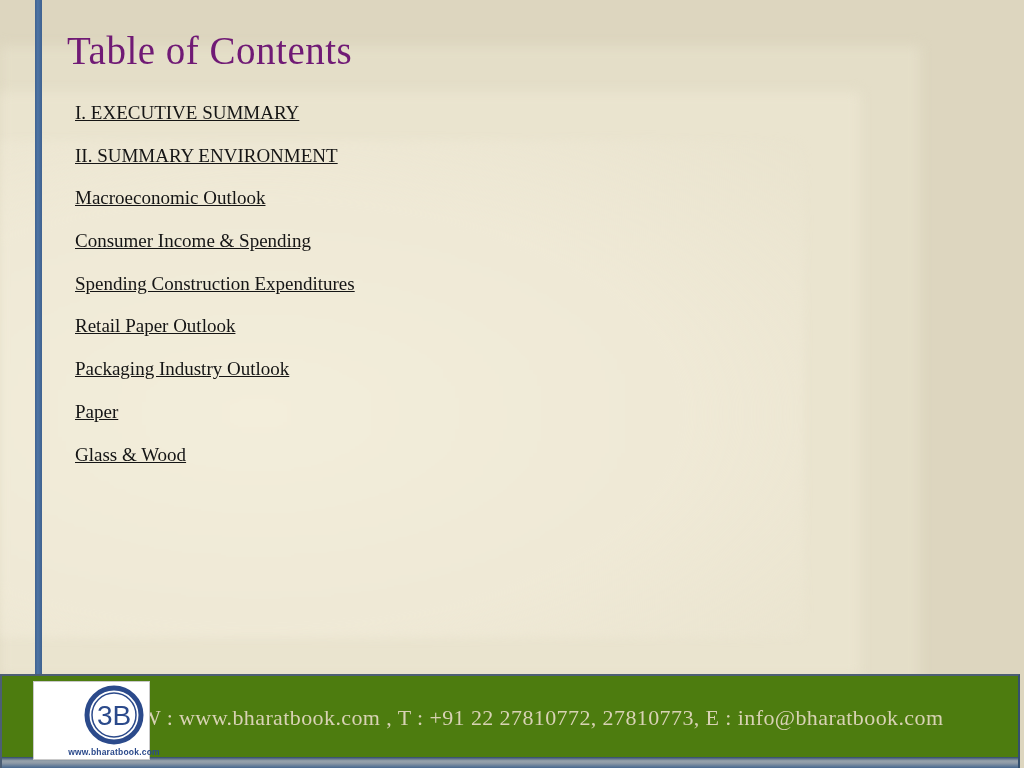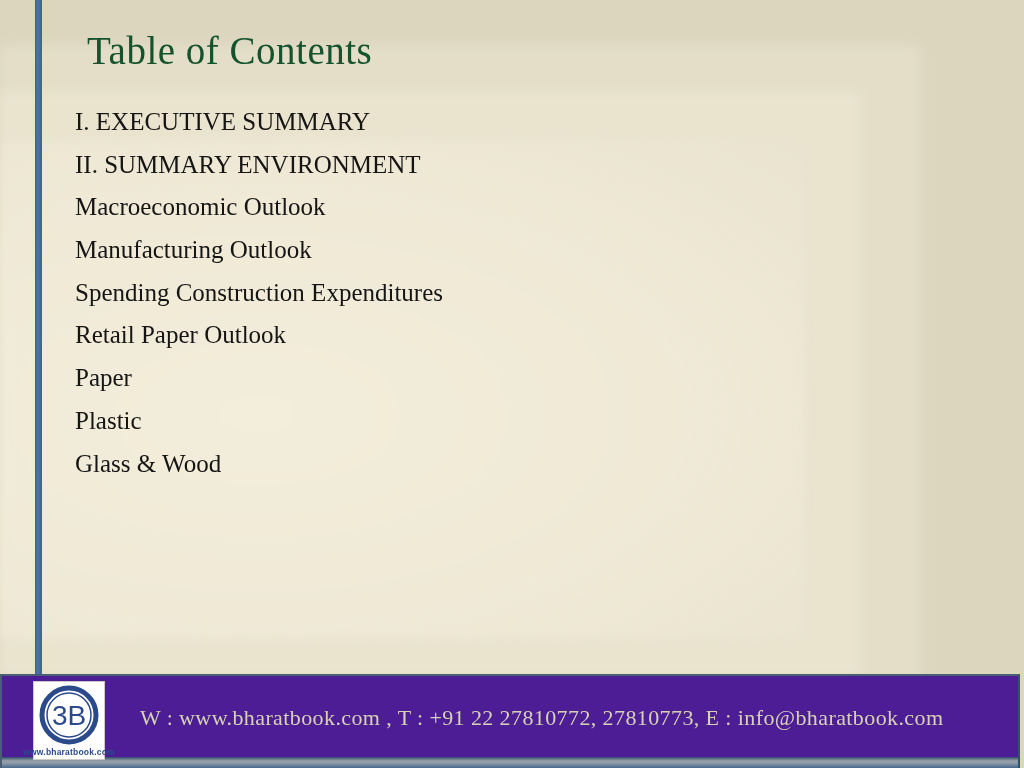--- a/index.html
+++ b/index.html
@@ -19,7 +19,7 @@
   .stripe{position:absolute;left:35px;top:0;width:7px;height:674px;
           background:linear-gradient(90deg,#3e618f,#4e74a4 40%,#3e618f);}
   
-  .title{position:absolute;left:67px;top:28px;font-size:39px;color:#14532d;letter-spacing:0.5px;margin-left:20px;}
+  .title{position:absolute;left:67px;top:28px;font-size:39px;color:#701a75;letter-spacing:0.5px;}
   
   .toc{position:absolute;left:75px;top:101px;font-size:25px;color:#151515;}
   .toc-item{height:42.7px;line-height:42.7px;white-space:nowrap;}

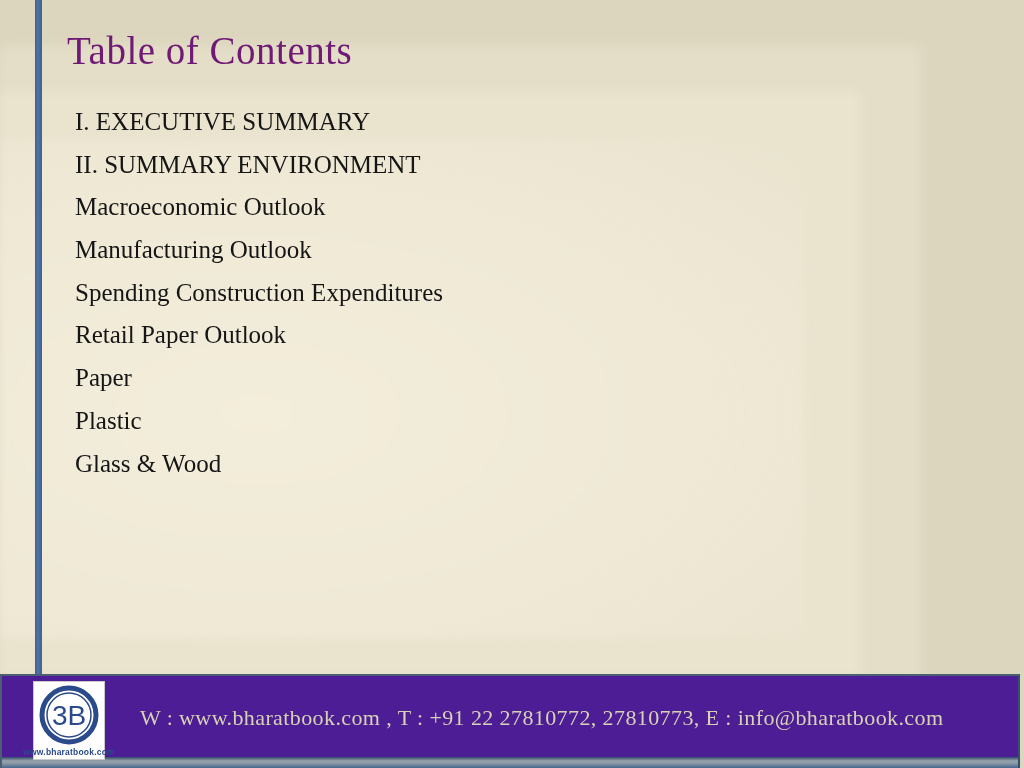--- a/index.html
+++ b/index.html
@@ -21,7 +21,7 @@
   
   .title{position:absolute;left:67px;top:28px;font-size:39px;color:#701a75;letter-spacing:0.5px;}
   
-  .toc{position:absolute;left:75px;top:101px;font-size:25px;color:#151515;}
+  .toc{position:absolute;left:75px;top:92px;font-size:19px;color:#151515;text-decoration:underline;}
   .toc-item{height:42.7px;line-height:42.7px;white-space:nowrap;}
   
   .footer-bar{position:absolute;left:0;right:4px;top:674px;bottom:0;

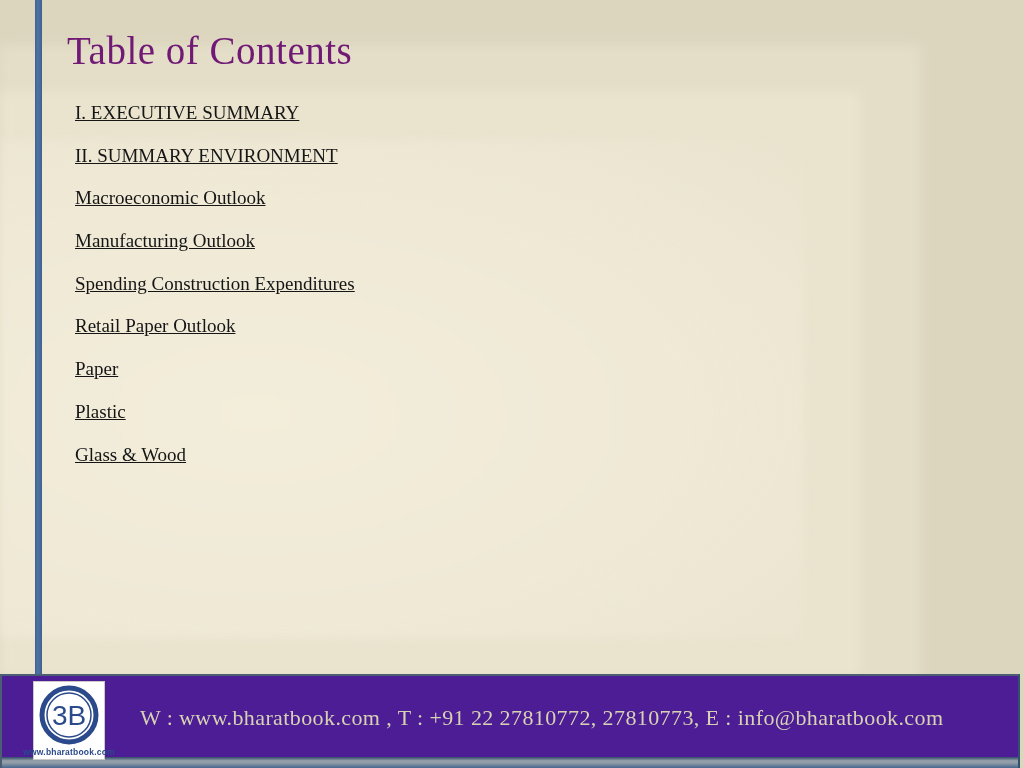--- a/index.html
+++ b/index.html
@@ -56,6 +56,7 @@
     <div class="toc-item">I. EXECUTIVE SUMMARY</div>
     <div class="toc-item">II. SUMMARY ENVIRONMENT</div>
     <div class="toc-item">Macroeconomic Outlook</div>
+    <div class="toc-item">Consumer Income &amp; Spending</div>
     <div class="toc-item">Manufacturing Outlook</div>
     <div class="toc-item">Spending Construction Expenditures</div>
     <div class="toc-item">Retail Paper Outlook</div>

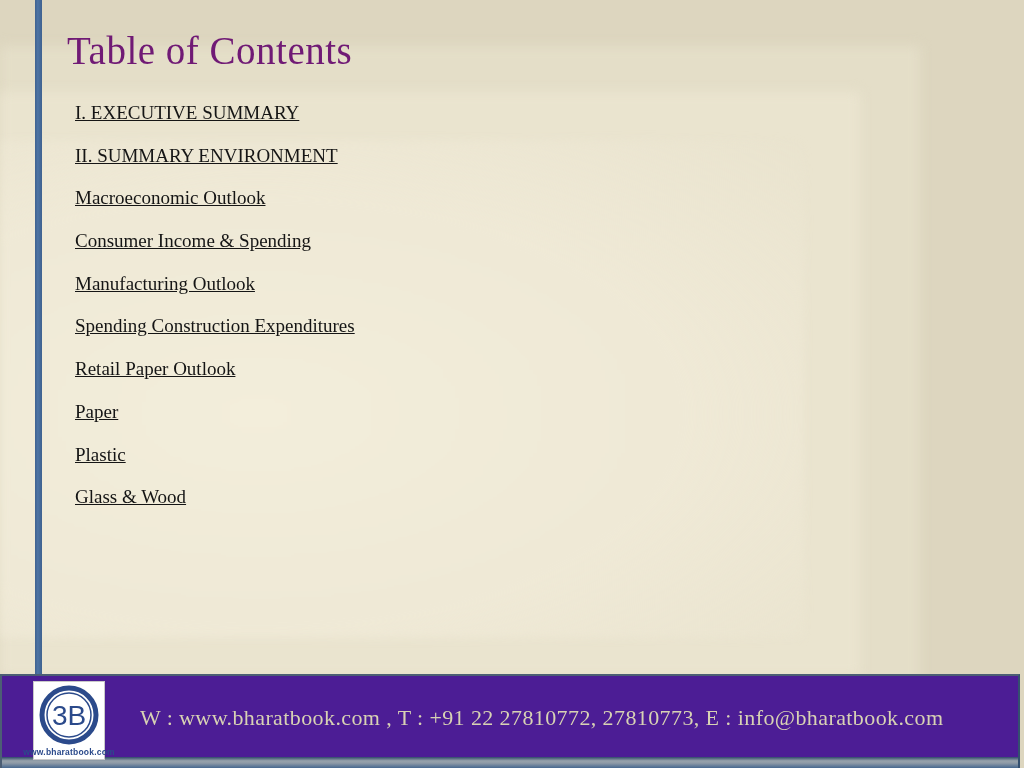--- a/index.html
+++ b/index.html
@@ -57,7 +57,6 @@
     <div class="toc-item">II. SUMMARY ENVIRONMENT</div>
     <div class="toc-item">Macroeconomic Outlook</div>
     <div class="toc-item">Consumer Income &amp; Spending</div>
-    <div class="toc-item">Manufacturing Outlook</div>
     <div class="toc-item">Spending Construction Expenditures</div>
     <div class="toc-item">Retail Paper Outlook</div>
     <div class="toc-item">Paper</div>

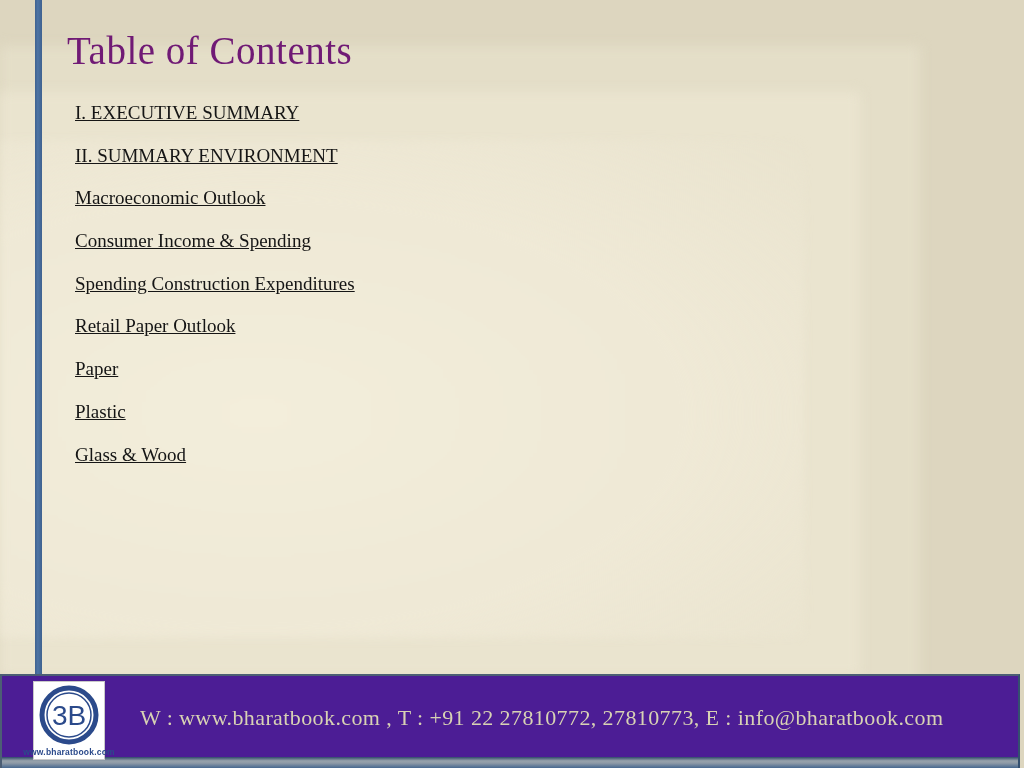--- a/index.html
+++ b/index.html
@@ -59,6 +59,7 @@
     <div class="toc-item">Consumer Income &amp; Spending</div>
     <div class="toc-item">Spending Construction Expenditures</div>
     <div class="toc-item">Retail Paper Outlook</div>
+    <div class="toc-item">Packaging Industry Outlook</div>
     <div class="toc-item">Paper</div>
     <div class="toc-item">Plastic</div>
     <div class="toc-item">Glass &amp; Wood</div>

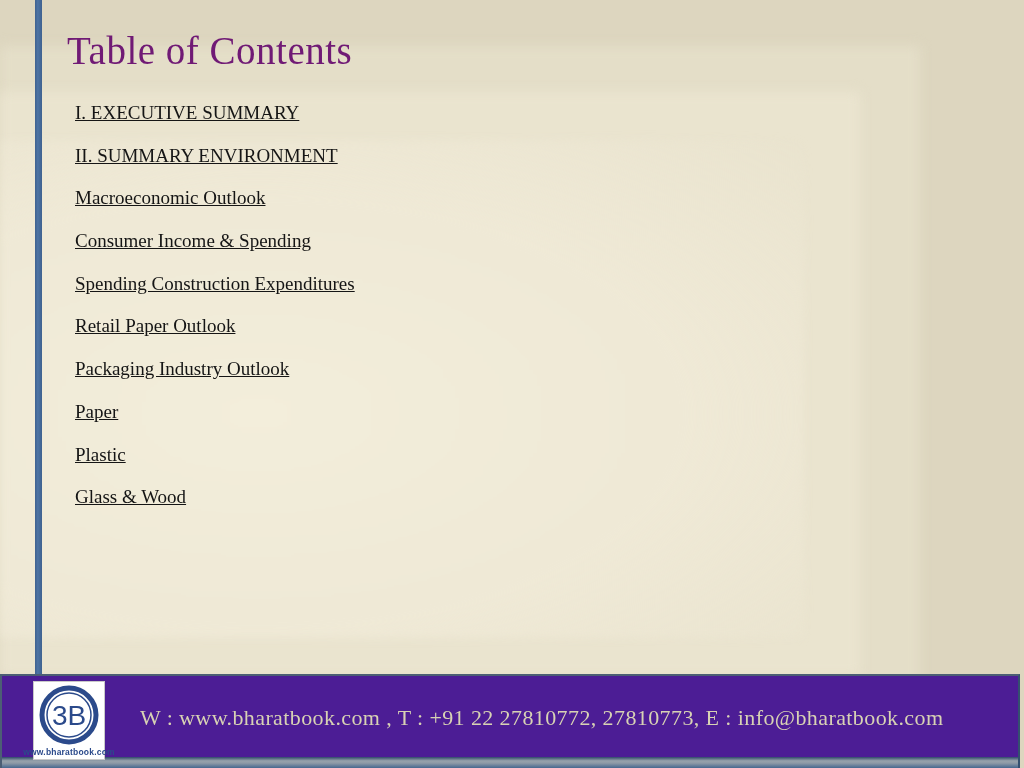--- a/index.html
+++ b/index.html
@@ -61,7 +61,6 @@
     <div class="toc-item">Retail Paper Outlook</div>
     <div class="toc-item">Packaging Industry Outlook</div>
     <div class="toc-item">Paper</div>
-    <div class="toc-item">Plastic</div>
     <div class="toc-item">Glass &amp; Wood</div>
   </div>
 

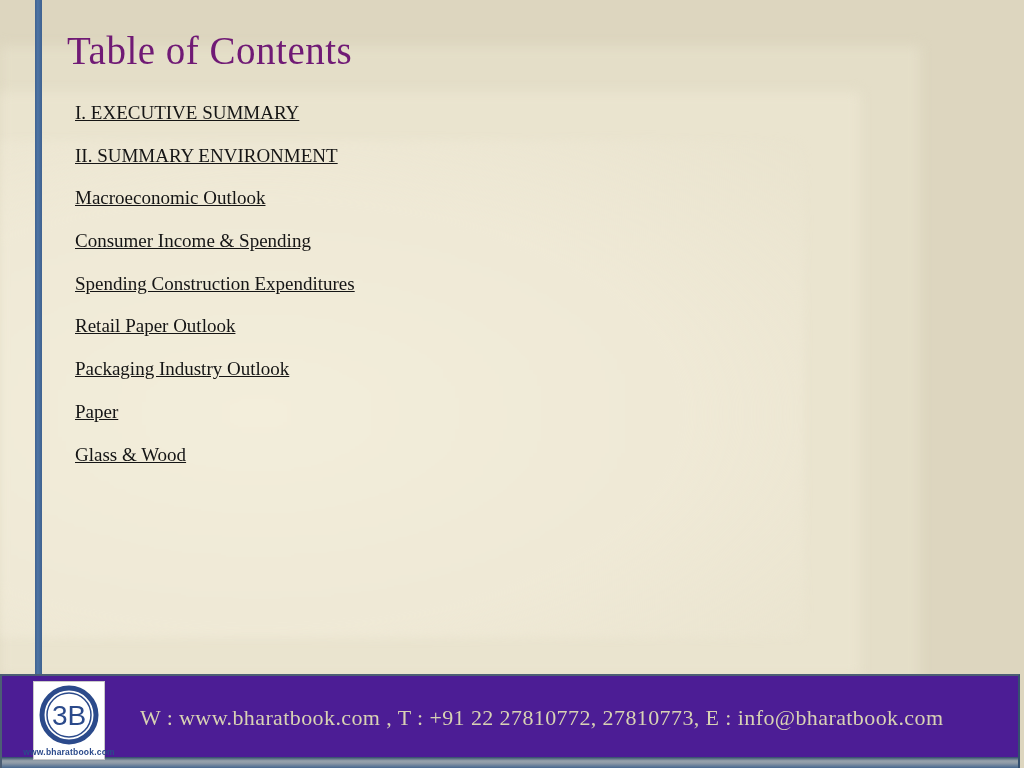--- a/index.html
+++ b/index.html
@@ -36,7 +36,7 @@
   
   .logo-box{position:absolute;left:33px;top:681px;width:72px;height:79px;background:#ffffff;
             display:flex;flex-direction:column;align-items:center;justify-content:flex-start;
-            box-shadow:0 0 0 1px #c9c9c9 inset;z-index:5;}
+            box-shadow:0 0 0 1px #c9c9c9 inset;z-index:5;padding-left:45px;}
   .logo-circle{margin-top:3px;}
   .logo-caption{font-family:"Liberation Sans", sans-serif;font-size:8.5px;font-weight:bold;
                 color:#2b4a8b;margin-top:1px;letter-spacing:0.2px;text-align:center;}

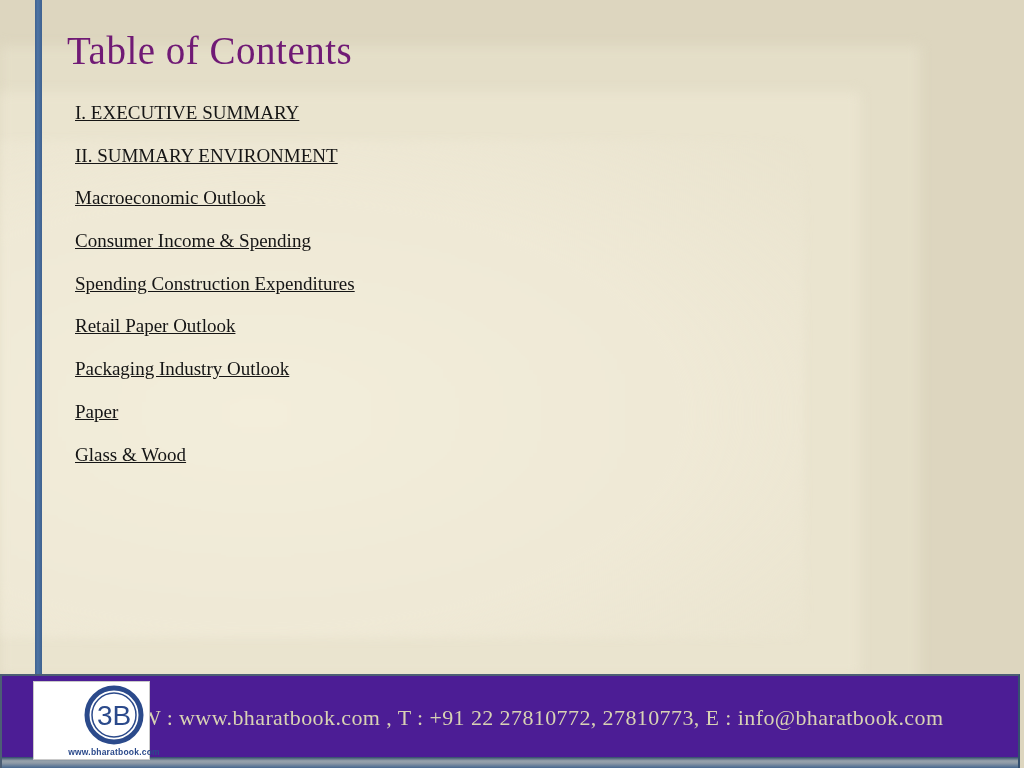--- a/index.html
+++ b/index.html
@@ -25,7 +25,7 @@
   .toc-item{height:42.7px;line-height:42.7px;white-space:nowrap;}
   
   .footer-bar{position:absolute;left:0;right:4px;top:674px;bottom:0;
-              background:#4c1d95;
+              background:#4d7c0f;
               border-top:2px solid #4c5e74;border-left:2px solid #4c5e74;border-right:2px solid #34506f;
               box-sizing:border-box;}
   .footer-bottom-strip{position:absolute;left:0;right:0;bottom:0;height:11px;

